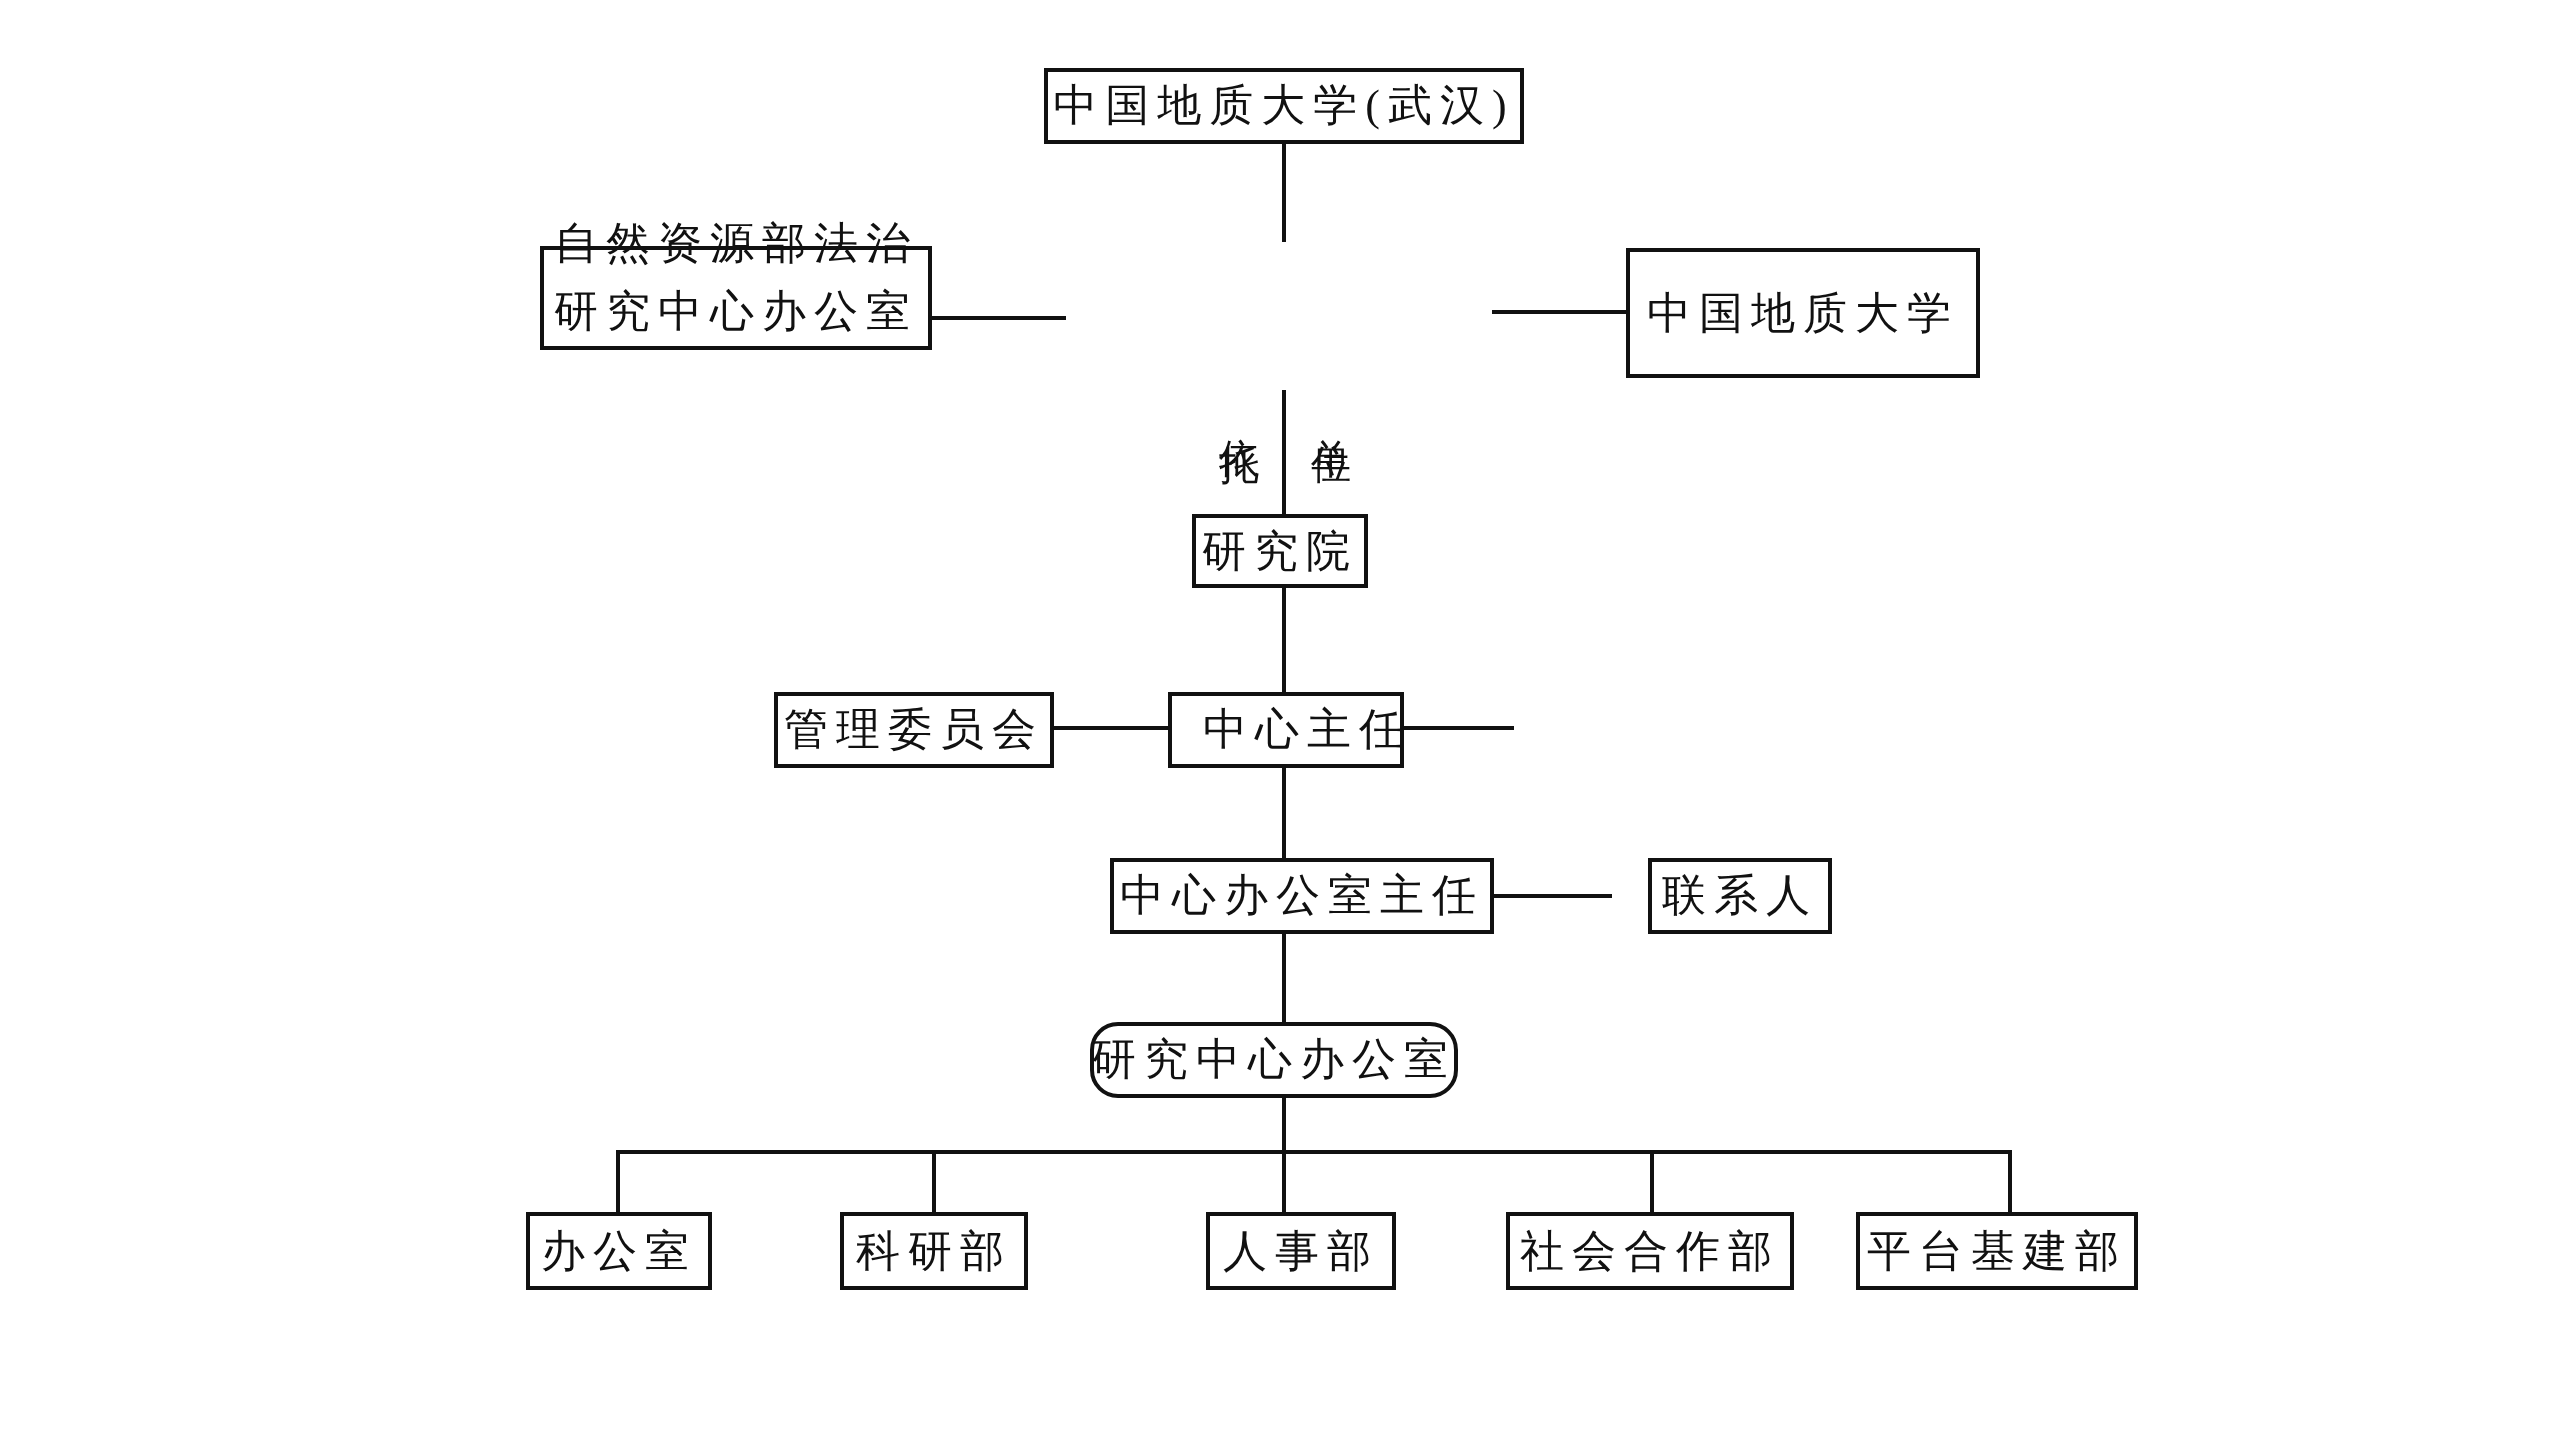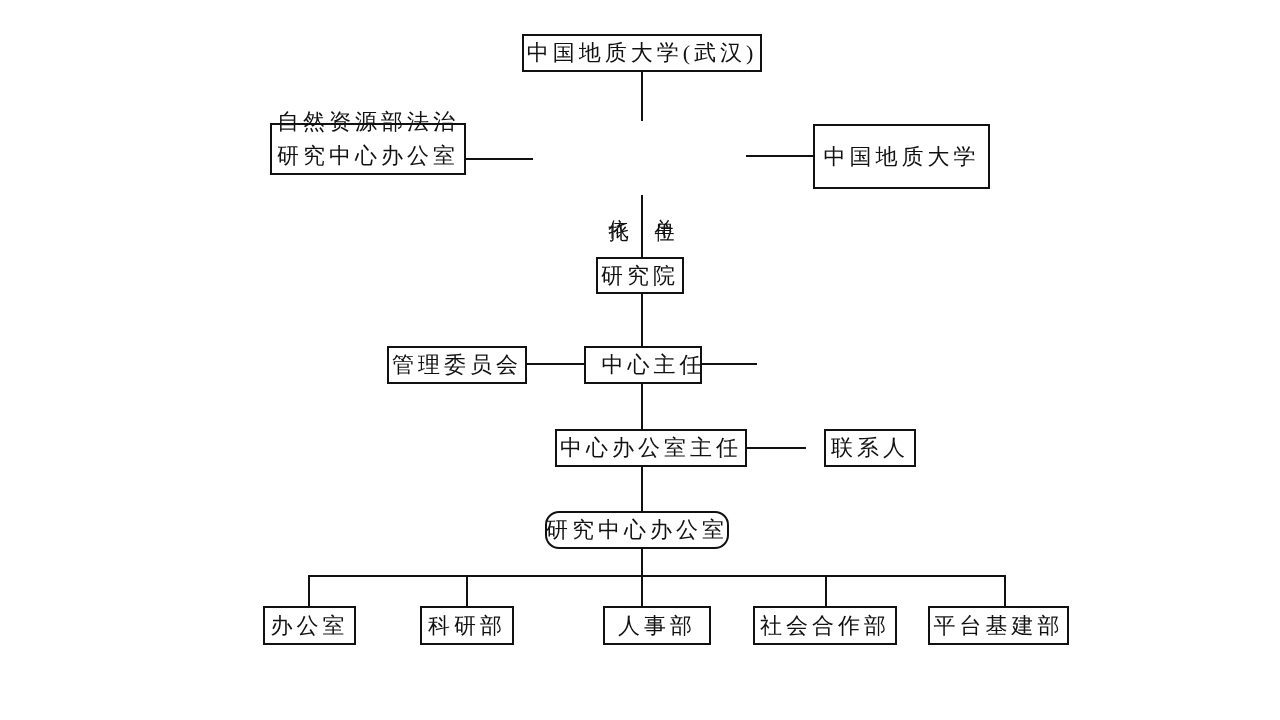--- a/index.html
+++ b/index.html
@@ -59,7 +59,7 @@
   .b-center-office  { left: 545px; top: 511px; width: 184px; height: 38px; border-radius: 14px; }
   .b-dept-office    { left: 263px; top: 606px; width: 93px;  height: 39px; }
   .b-dept-research  { left: 420px; top: 606px; width: 94px;  height: 39px; }
-  .b-dept-hr        { left: 603px; top: 606px; width: 108px;  height: 39px; }
+  .b-dept-hr        { left: 603px; top: 606px; width: 95px;  height: 39px; }
   .b-dept-social    { left: 753px; top: 606px; width: 144px; height: 39px; }
   .b-dept-platform  { left: 928px; top: 606px; width: 141px; height: 39px; text-align: right; }
 

